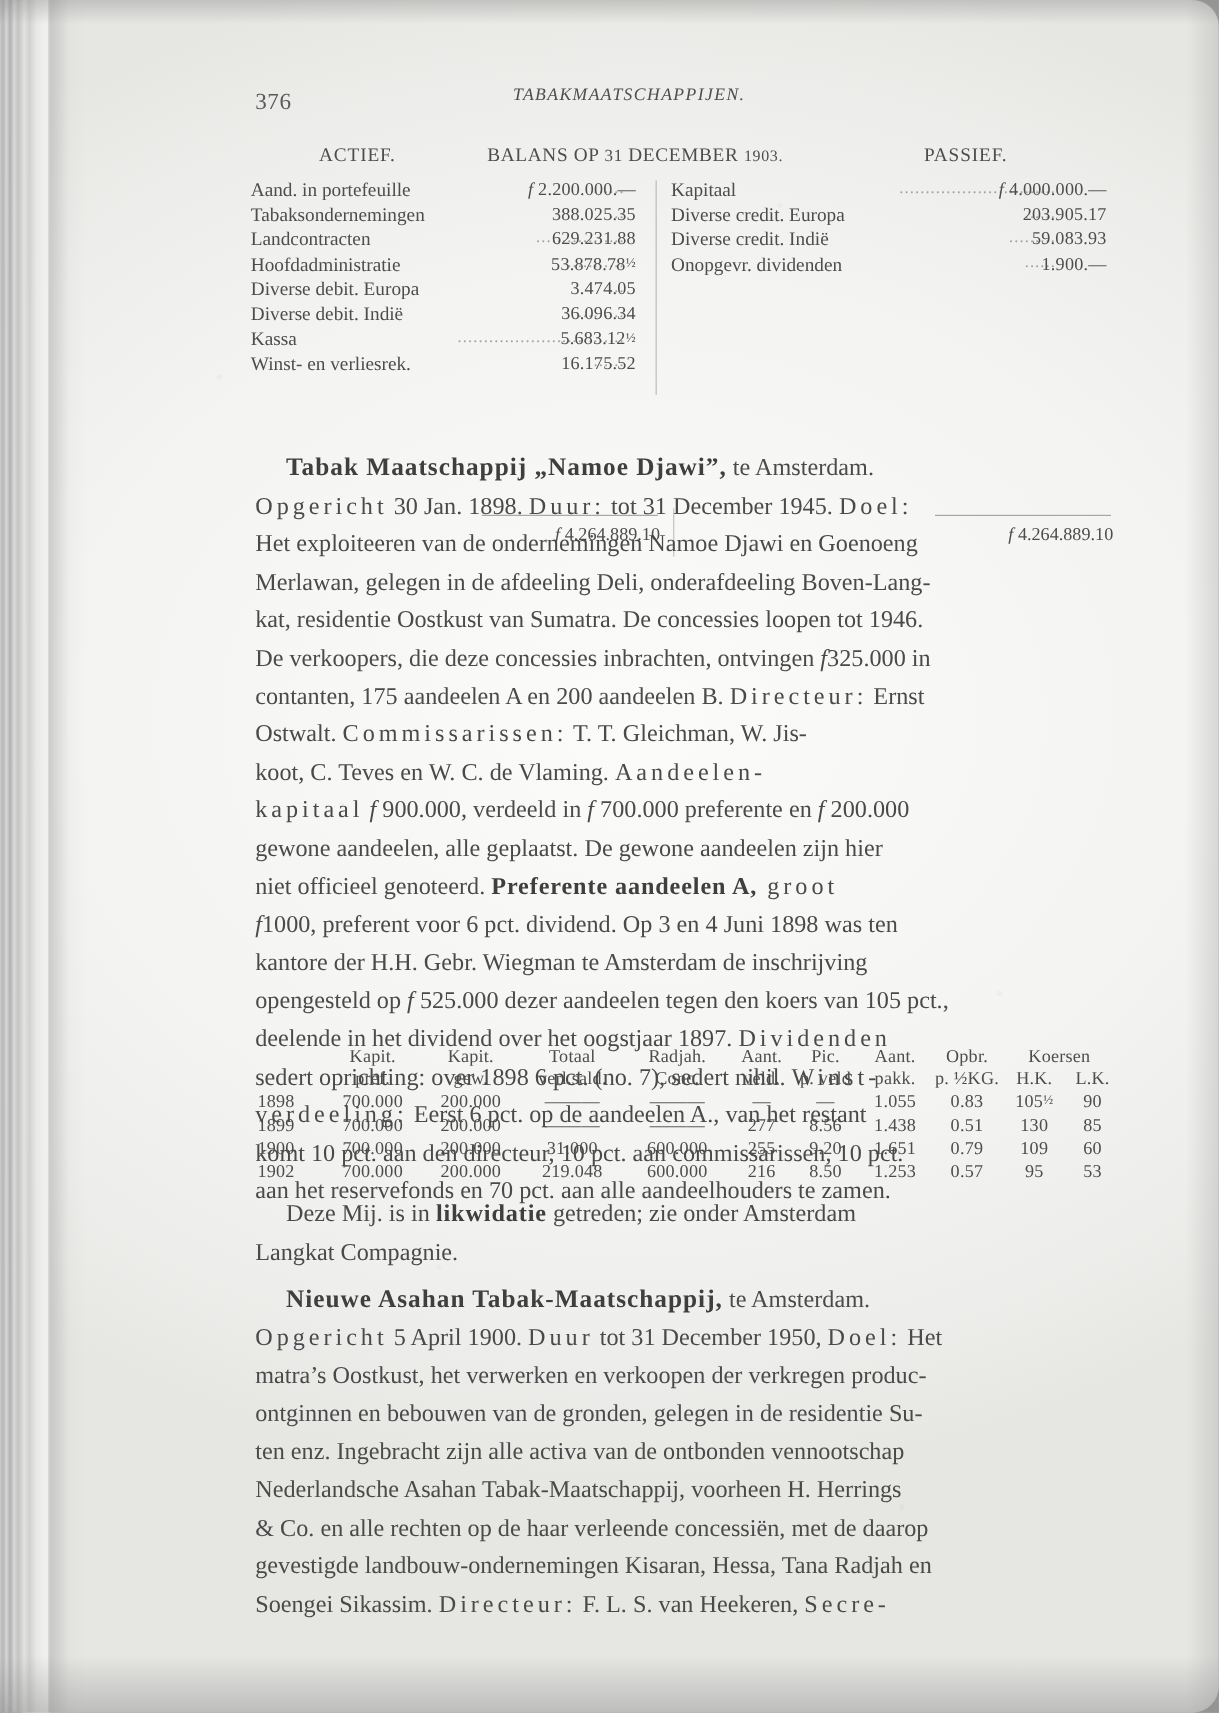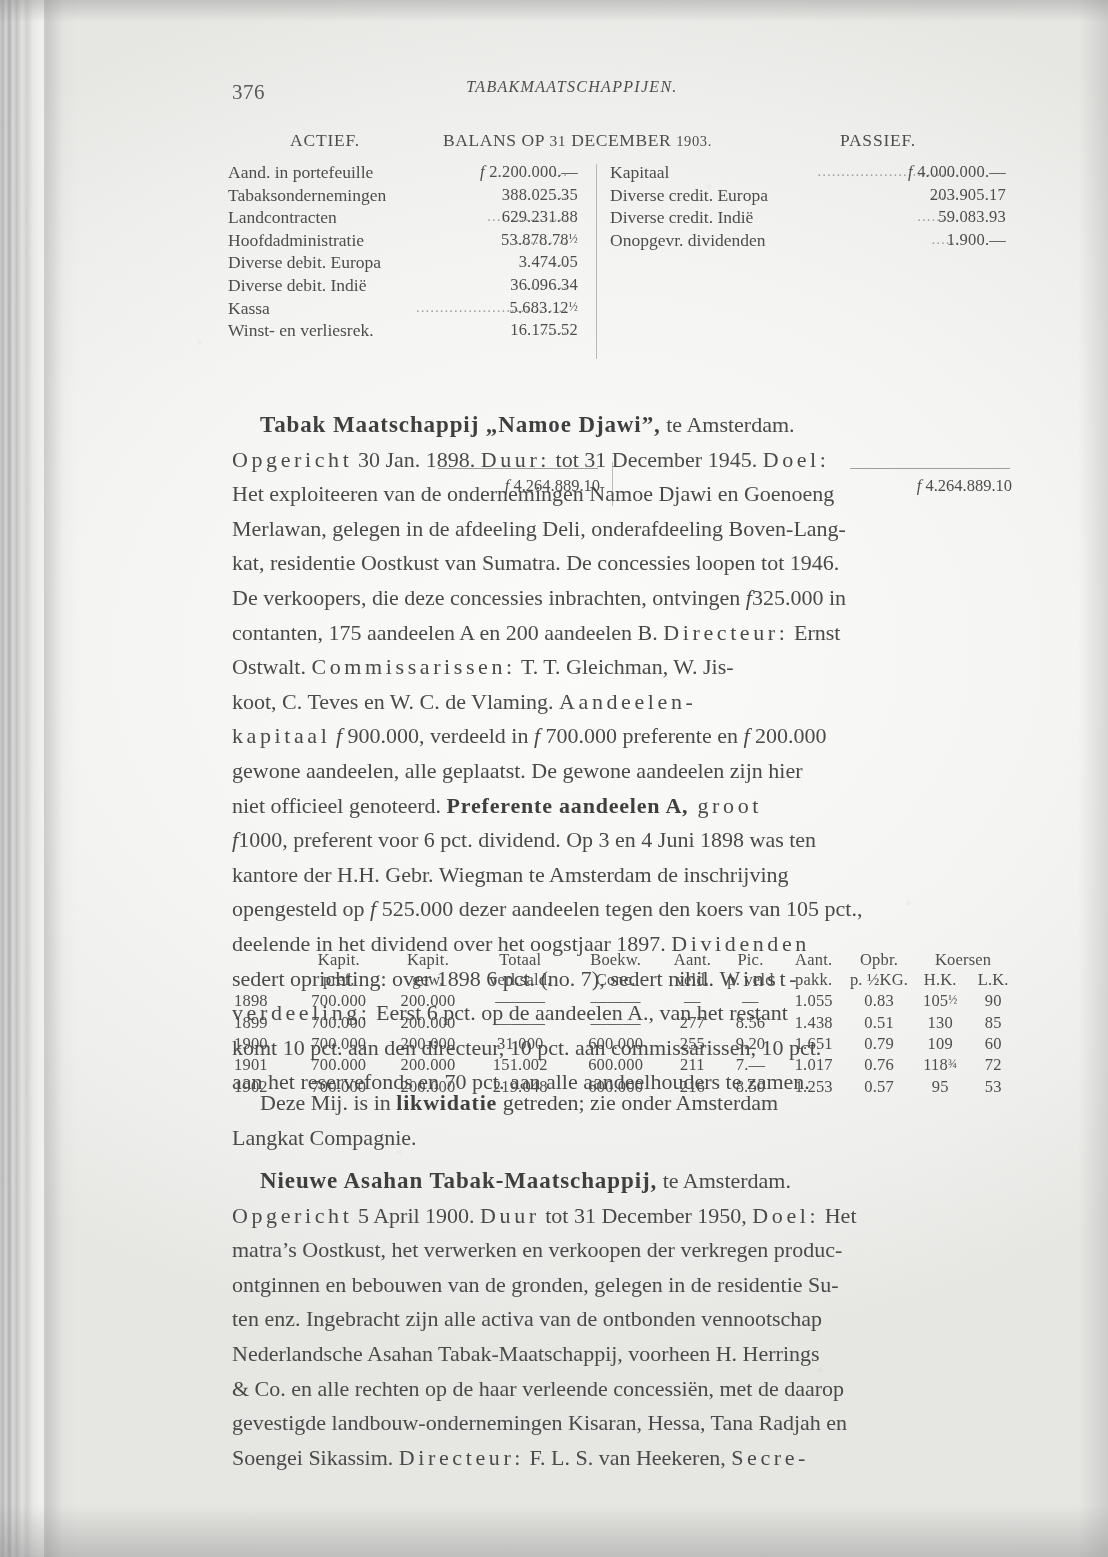--- a/index.html
+++ b/index.html
@@ -21,6 +21,7 @@
     height: 1557px;
     background:
       radial-gradient(ellipse 900px 700px at 52% 42%, #fbfbfa 0%, #f4f4f2 55%, #eeeeec 80%, #e6e6e3 100%);
+    border-radius: 24px;
   }
   
   #gutter {

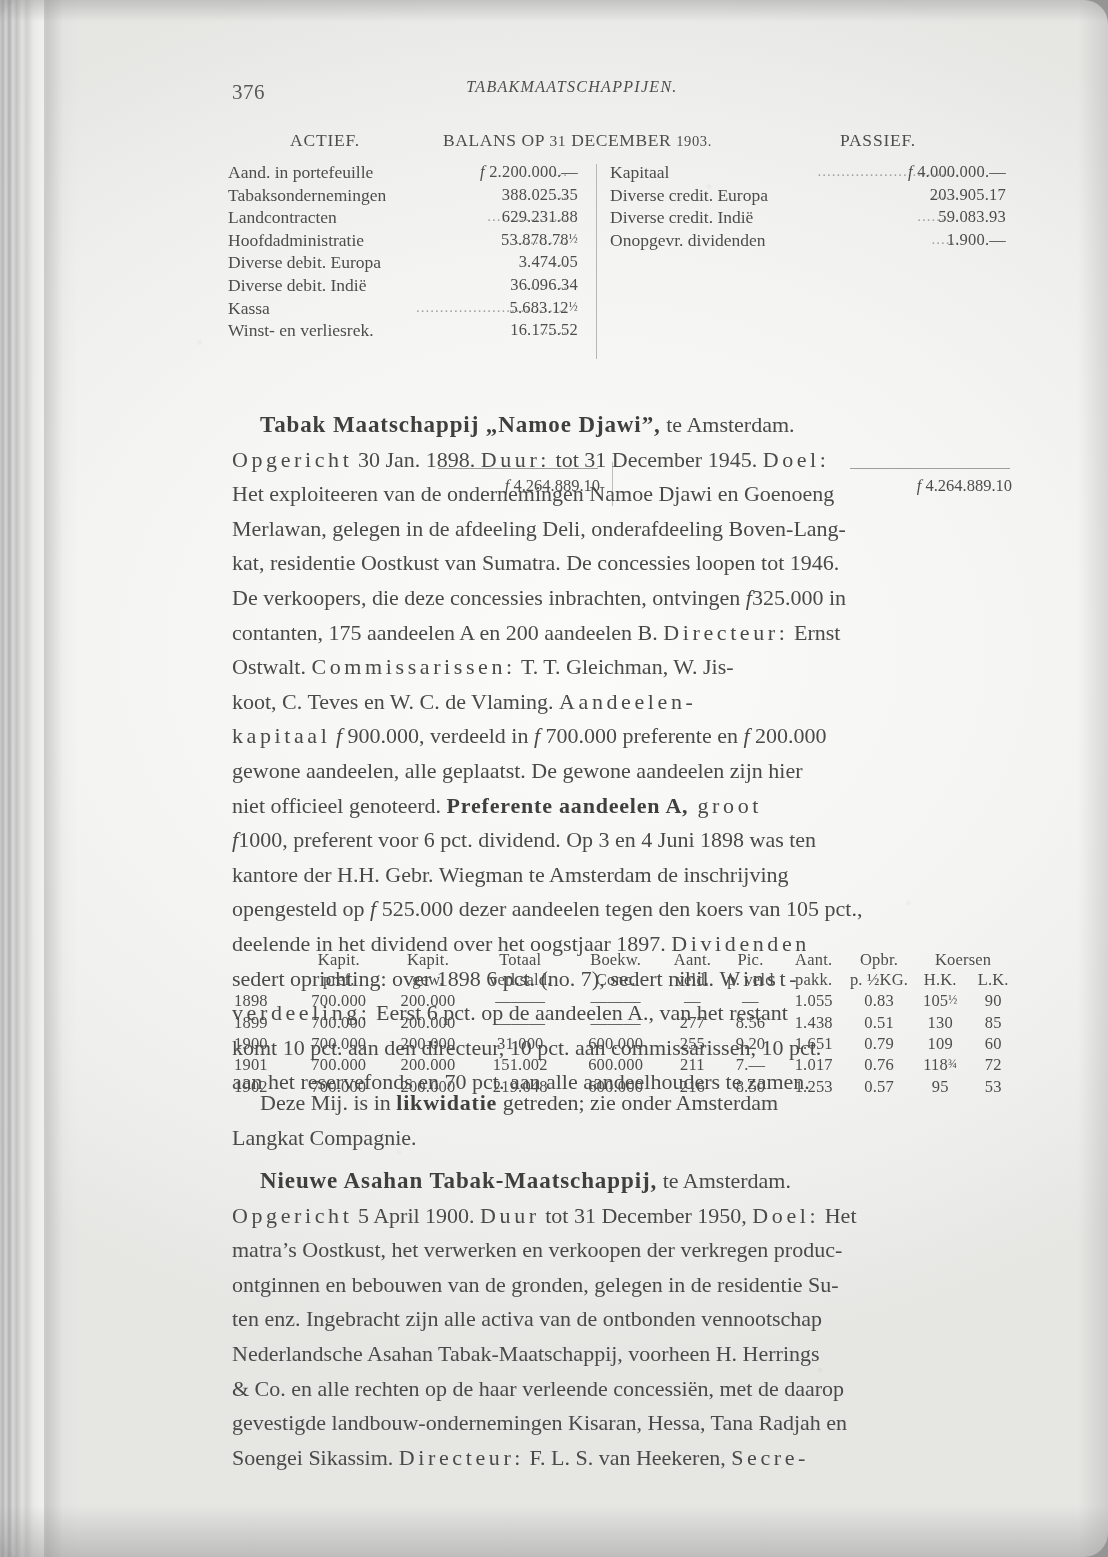--- a/index.html
+++ b/index.html
@@ -401,7 +401,7 @@
               <th class="c-pref">Kapit.</th>
               <th class="c-gew">Kapit.</th>
               <th class="c-verl">Totaal</th>
-              <th class="c-conc">Boekw.</th>
+              <th class="c-conc">Radjah.</th>
               <th class="c-veld">Aant.</th>
               <th class="c-pic">Pic.</th>
               <th class="c-pakk">Aant.</th>

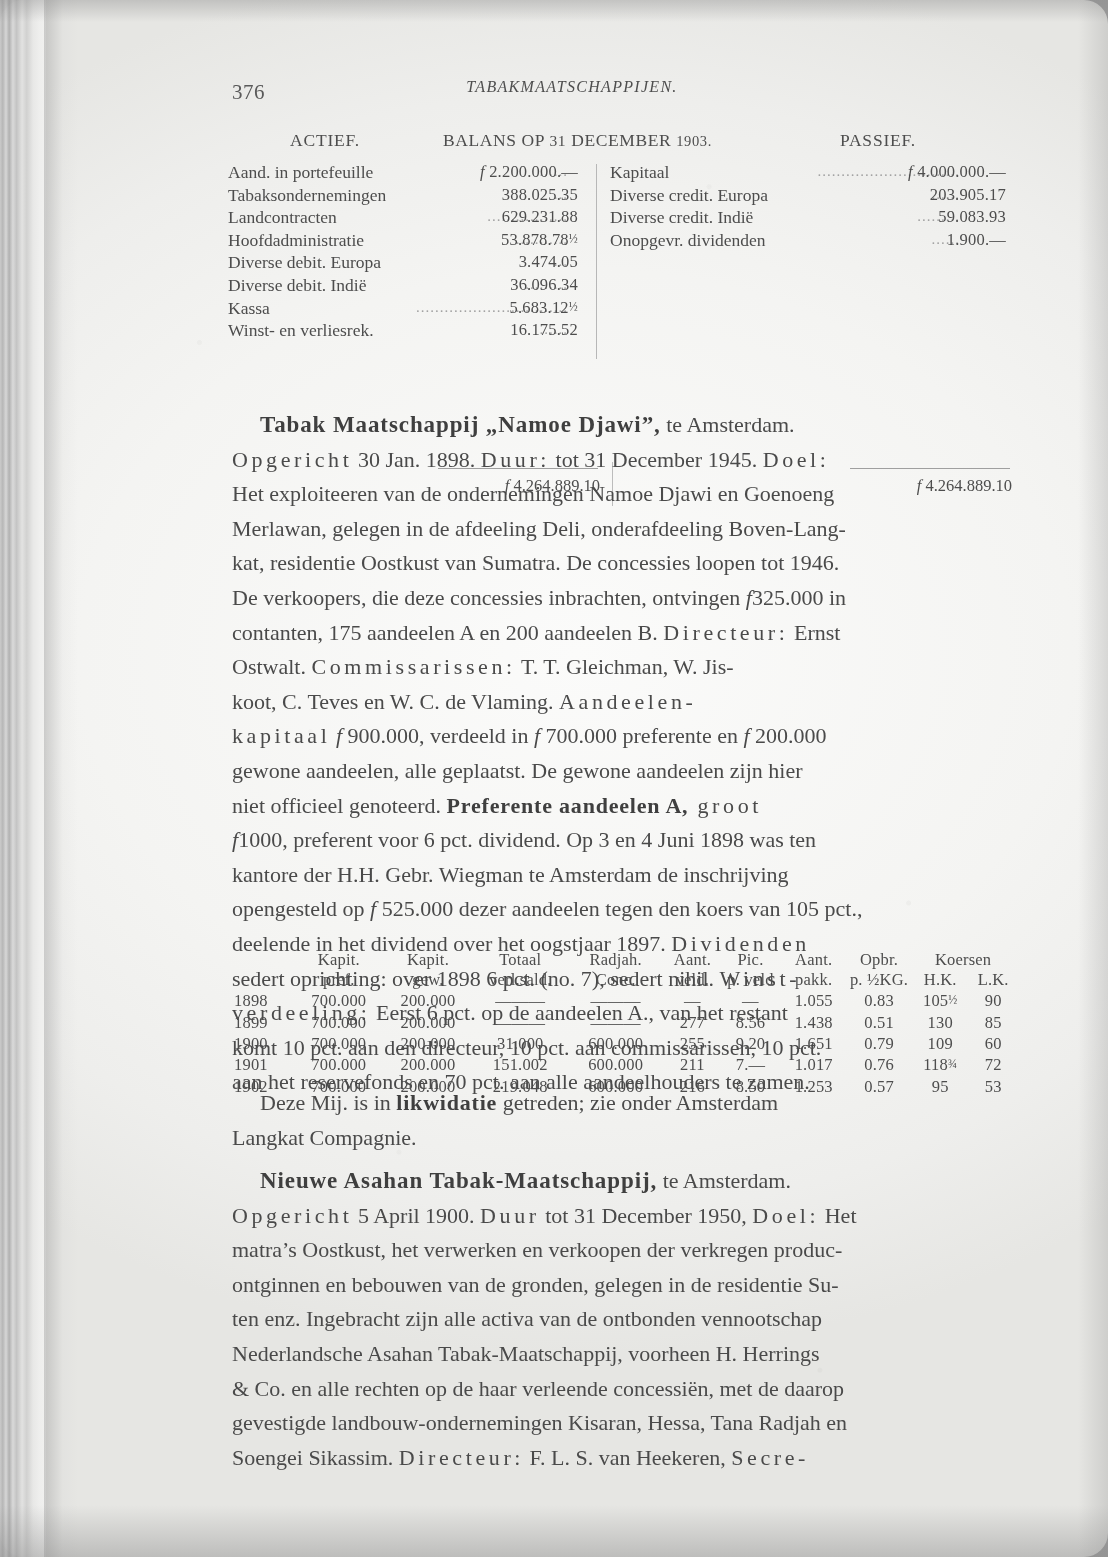--- a/index.html
+++ b/index.html
@@ -463,19 +463,6 @@
               <td class="c-lk">60</td>
             </tr>
             <tr>
-              <td class="c-yr yr">1901</td>
-              <td class="c-pref">700.000</td>
-              <td class="c-gew">200.000</td>
-              <td class="c-verl">151.002</td>
-              <td class="c-conc">600.000</td>
-              <td class="c-veld">211</td>
-              <td class="c-pic">7.—</td>
-              <td class="c-pakk">1.017</td>
-              <td class="c-opbr">0.76</td>
-              <td class="c-hk">118<span class="frac">¾</span></td>
-              <td class="c-lk">72</td>
-            </tr>
-            <tr>
               <td class="c-yr yr">1902</td>
               <td class="c-pref">700.000</td>
               <td class="c-gew">200.000</td>

